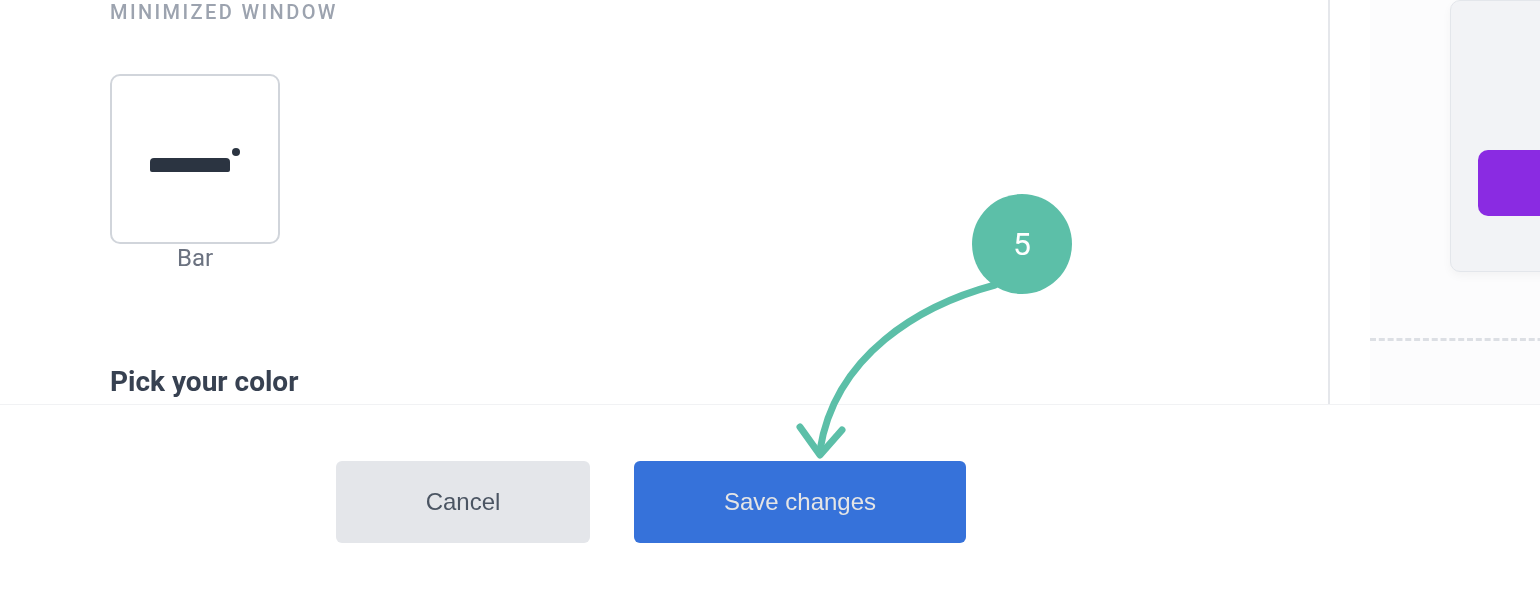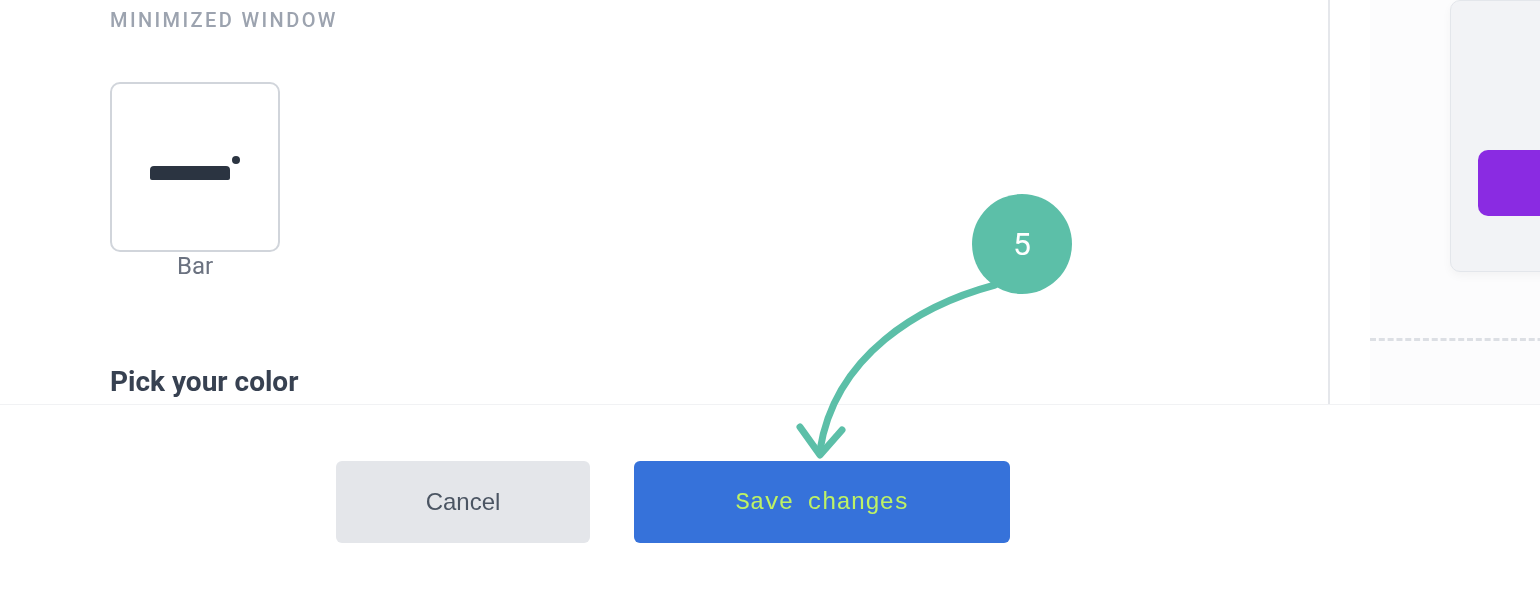--- a/index.html
+++ b/index.html
@@ -21,7 +21,7 @@
     letter-spacing: 0.12em;
     color: #9ca3af;
     font-weight: 500;
-    margin-top: 8px;
+    margin-top: 0;
   }
   .options-row {
     display: flex;

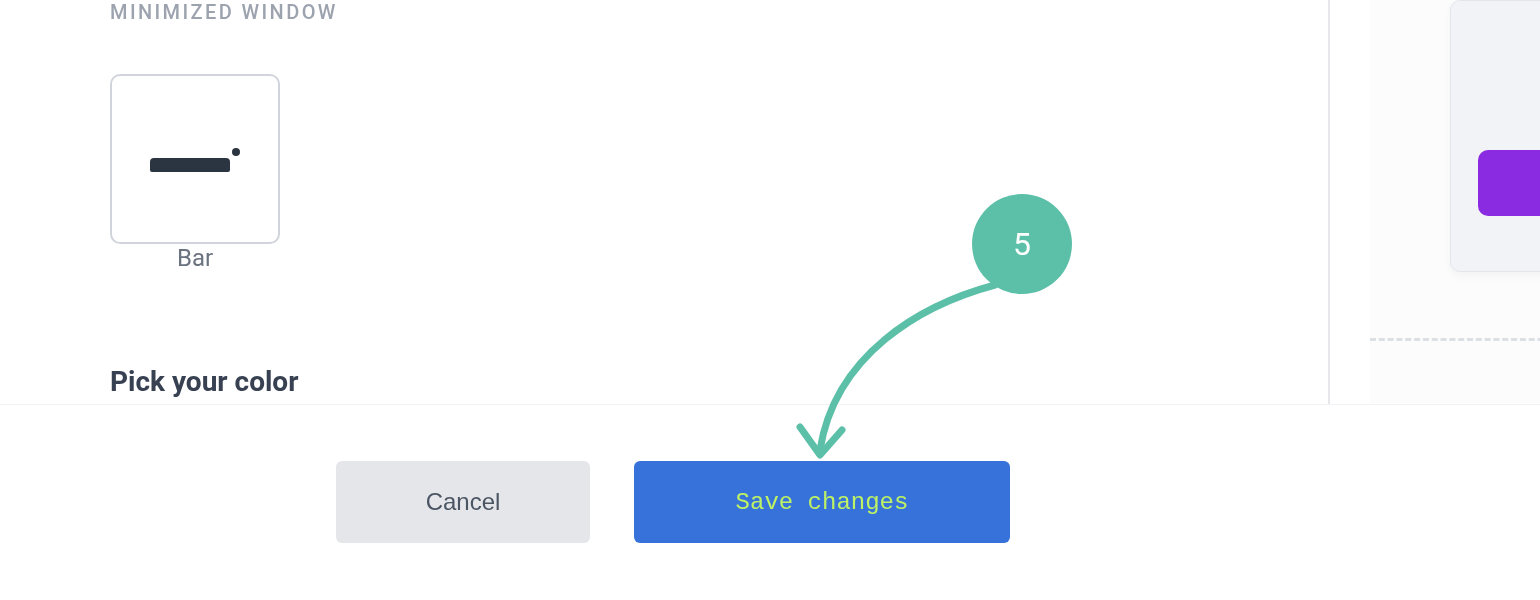--- a/index.html
+++ b/index.html
@@ -136,10 +136,9 @@
   }
   .btn-save {
     left: 634px;
-    width: 376px;
+    width: 332px;
     background: #3672da;
-    color: #bef264;
-    font-family: Liberation Mono, monospace;
+    color: #e5e5e5;
   }
 
   

